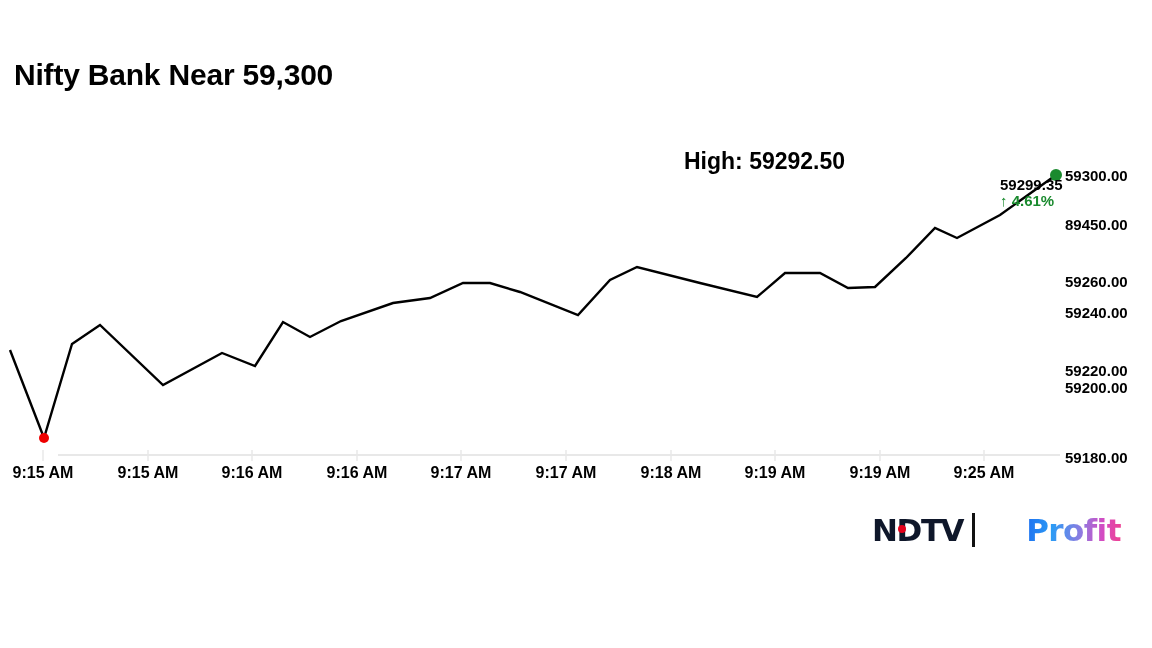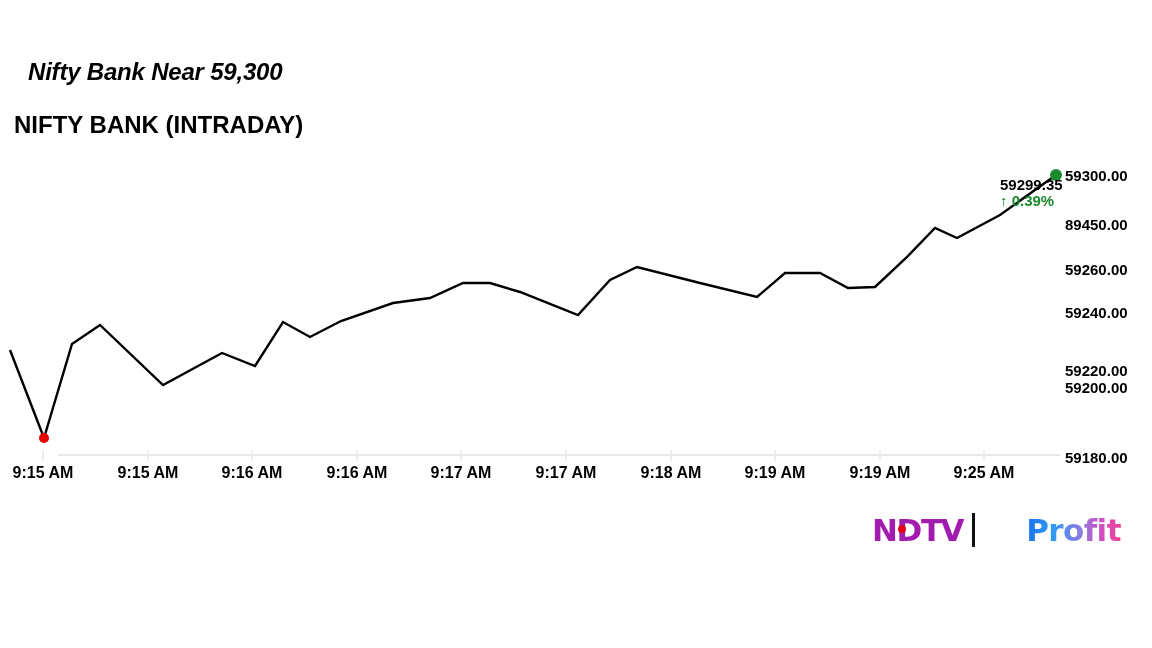--- a/index.html
+++ b/index.html
@@ -23,14 +23,13 @@
   }
   .headline {
     position: absolute;
-    left: 28px;
+    left: 14px;
     top: 60px;
-    font-size: 24px;
+    font-size: 30px;
     font-weight: bold;
     letter-spacing: -0.2px;
     line-height: 1;
     white-space: nowrap;
-    font-style: italic;
   }
   .subhead {
     position: absolute;

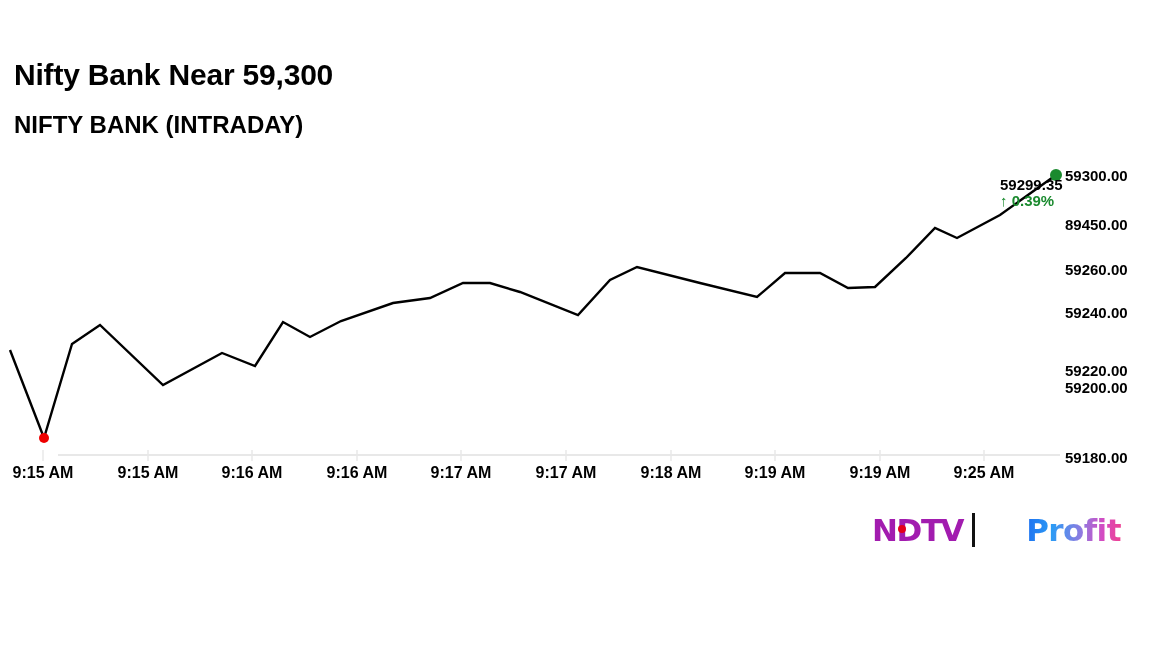--- a/index.html
+++ b/index.html
@@ -164,7 +164,6 @@
 <div id="root">
 
   <div class="headline">Nifty Bank Near 59,300</div>
-  <div class="subhead">NIFTY BANK (INTRADAY)</div>
 
 
   <svg id="chart-svg" viewBox="0 0 1152 648" preserveAspectRatio="none">

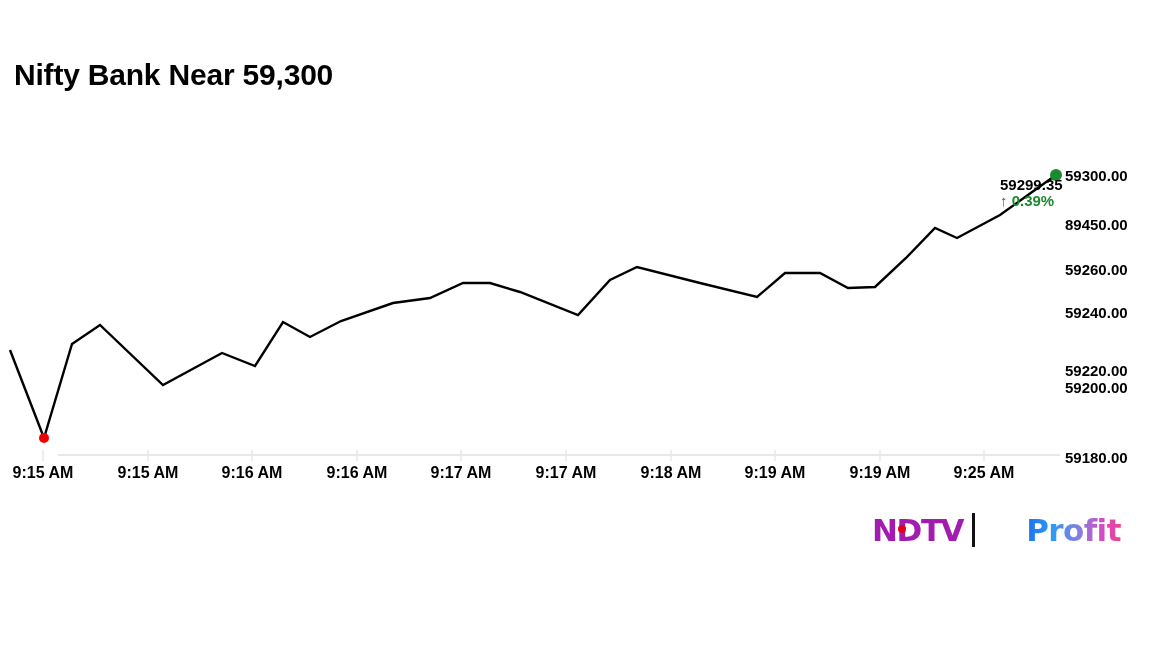--- a/index.html
+++ b/index.html
@@ -165,6 +165,7 @@
 
   <div class="headline">Nifty Bank Near 59,300</div>
 
+  <div class="hl-stat hl-high">High: 59292.50</div>
 
   <svg id="chart-svg" viewBox="0 0 1152 648" preserveAspectRatio="none">
     <g>

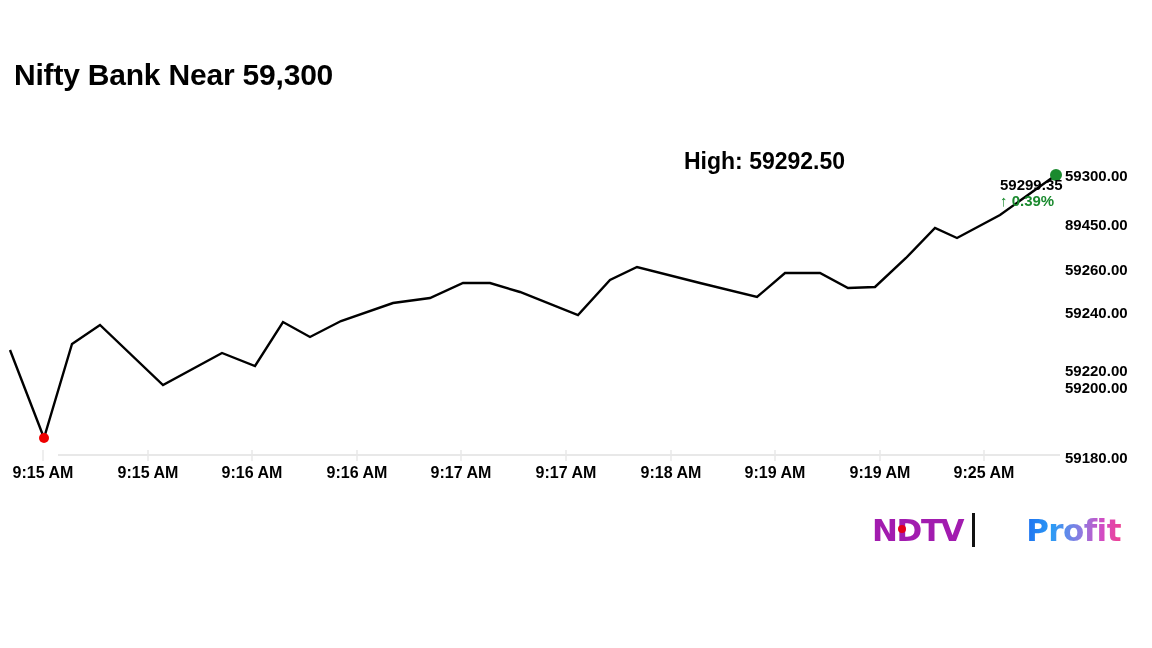--- a/index.html
+++ b/index.html
@@ -212,7 +212,7 @@
 
   <div class="price-callout">
     <span class="last-price">59299.35</span>
-    <span class="change">↑ 0.39%</span>
+    <span class="change">↑ 4.61%</span>
   </div>
 
   <div class="logo">

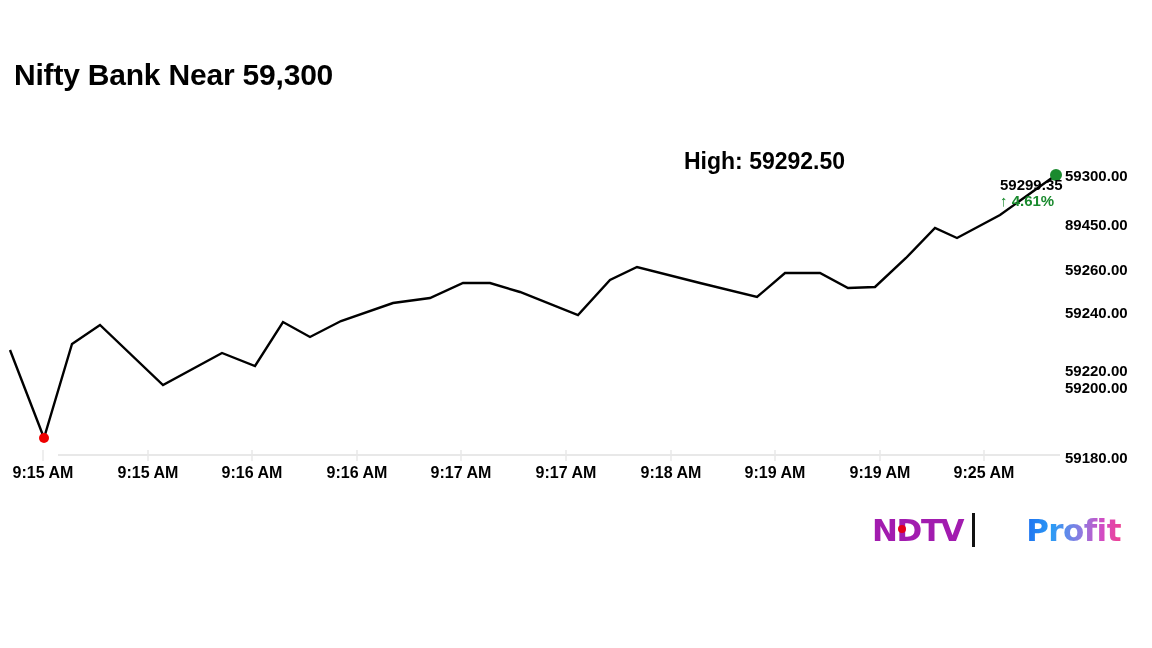--- a/index.html
+++ b/index.html
@@ -191,7 +191,7 @@
   <div class="y-axis-labels">
       <div class="y-tick-label" style="top: 168px;">59300.00</div>
       <div class="y-tick-label" style="top: 217px;">89450.00</div>
-      <div class="y-tick-label" style="top: 262px;">59260.00</div>
+      <div class="y-tick-label" style="top: 274px;">59260.00</div>
       <div class="y-tick-label" style="top: 305px;">59240.00</div>
       <div class="y-tick-label" style="top: 363px; text-align: center;">59220.00</div>
       <div class="y-tick-label" style="top: 380px;">59200.00</div>

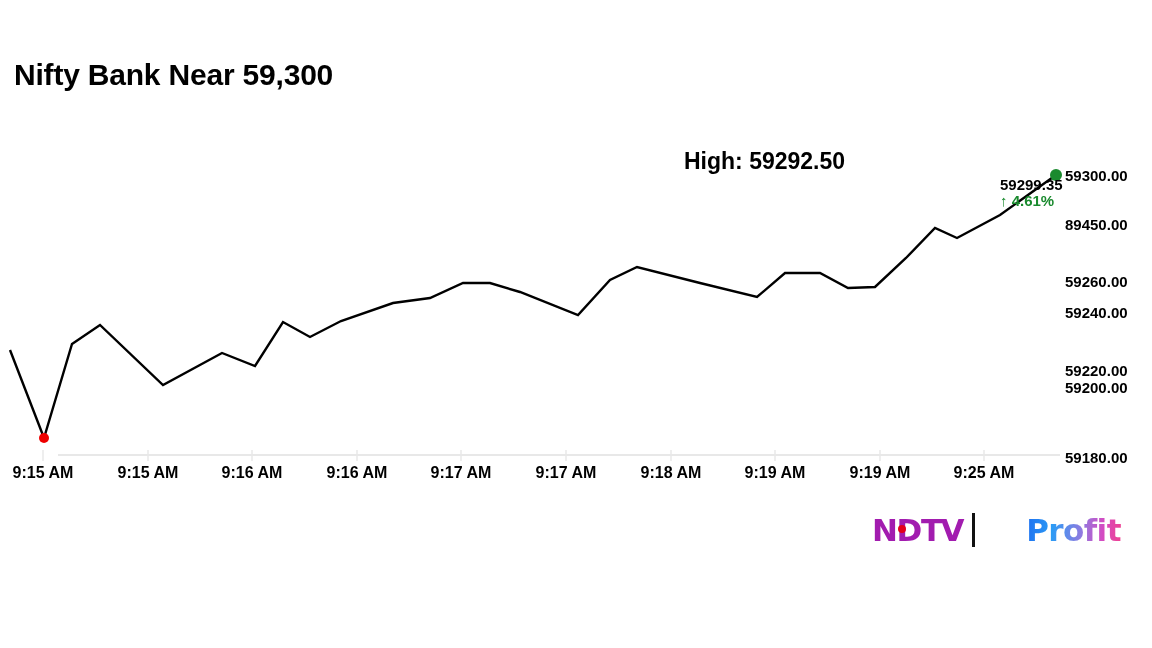--- a/index.html
+++ b/index.html
@@ -127,7 +127,7 @@
     font-size: 31px;
     font-weight: bold;
     letter-spacing: -1.4px;
-    color: #a21caf;
+    color: #0f172a;
     position: relative;
     font-family: "DejaVu Sans", sans-serif;
   }

